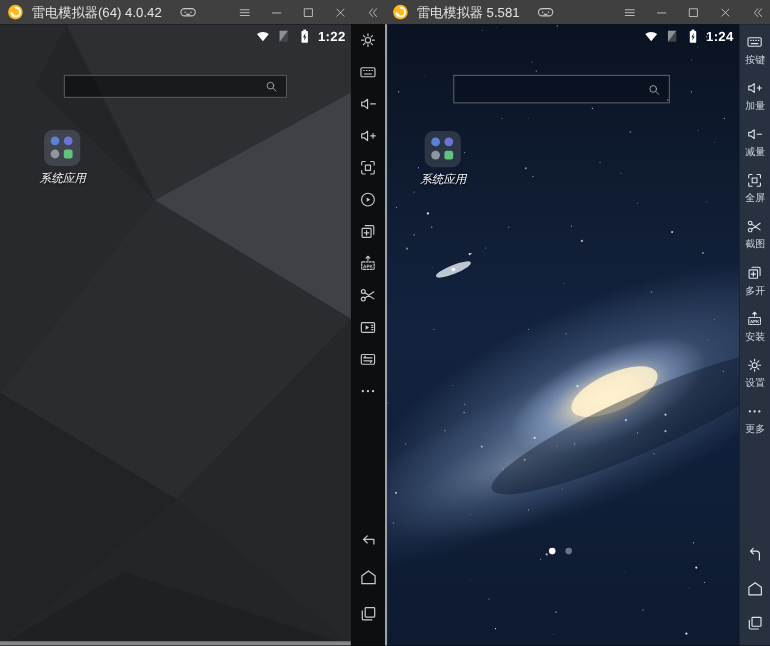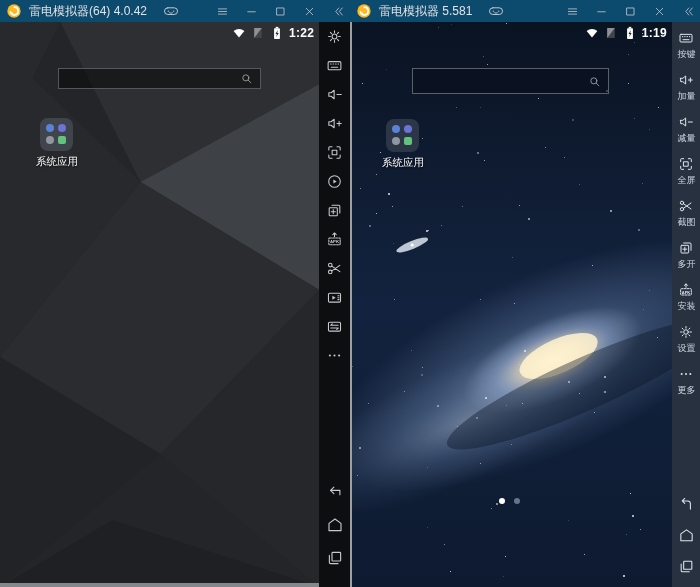--- a/index.html
+++ b/index.html
@@ -10,7 +10,7 @@
   .window { width:350px; height:587px; display:flex; flex-direction:column; }
 
   
-  .titlebar { height:22px; flex:0 0 22px; background:#0c4a6e; display:flex; align-items:center; padding:0 5px 0 6px; }
+  .titlebar { height:22px; flex:0 0 22px; background:#404040; display:flex; align-items:center; padding:0 5px 0 6px; }
   .tb-title { color:#e3e3e3; font-size:12px; margin-left:7px; white-space:nowrap; }
   .icon { display:inline-flex; align-items:center; justify-content:center; }
   .icon svg { fill:none; stroke:currentColor; stroke-width:1.5; stroke-linecap:round; stroke-linejoin:round; display:block; }

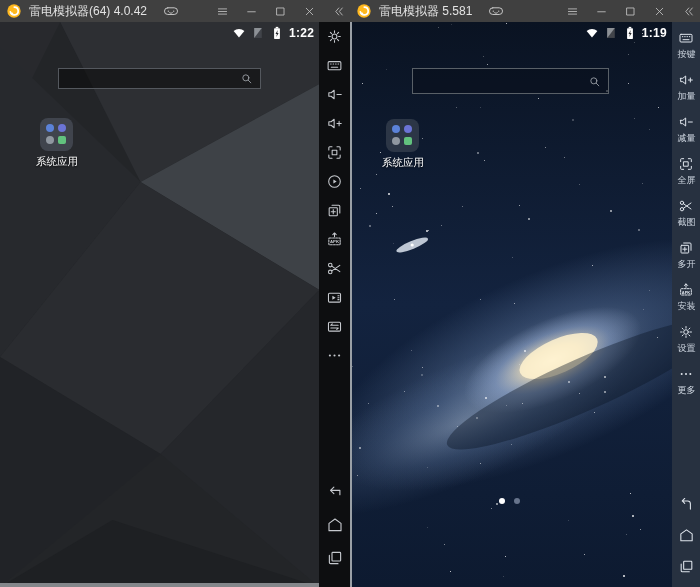--- a/index.html
+++ b/index.html
@@ -471,7 +471,7 @@
                 <path d="M13.2 7l-3.8 6.5h2.4L10.8 19l4-6.8h-2.4z" fill="#24262a" stroke="none"></path>
               </svg>
             </span>
-          <span class="sb-time">1:19</span>
+          <span class="sb-time">1:24</span>
         </div>
         <div class="searchbar sb-right">
           <input class="search-input" value="" style="">

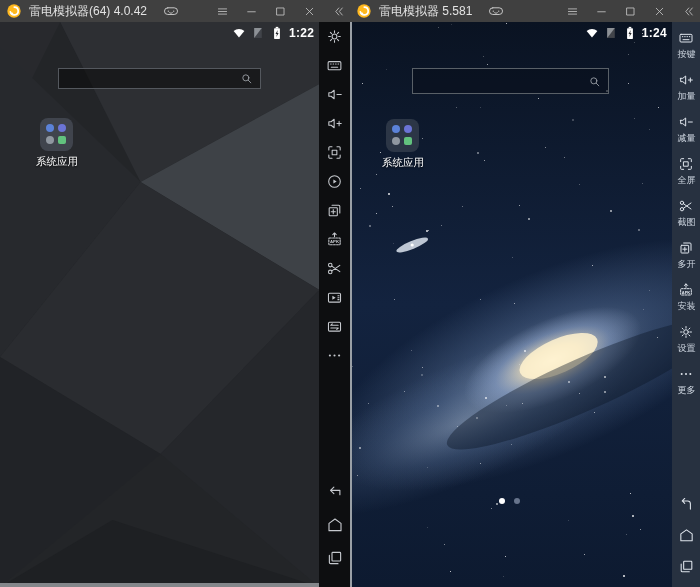--- a/index.html
+++ b/index.html
@@ -52,7 +52,7 @@
   .mi2 { background:#6b74d6; border-radius:50%; }
   .mi3 { background:#9097a0; border-radius:50%; }
   .mi4 { background:#62c27e; border-radius:2px; }
-  .folder-label { position:absolute; top:37px; width:80px; text-align:center; color:#fff; font-size:10.5px; text-shadow:0 1px 2px rgba(0,0,0,.85); }
+  .folder-label { position:absolute; top:37px; width:80px; text-align:center; color:#fff; font-size:10.5px; text-shadow:0 1px 2px rgba(0,0,0,.85);font-style:italic; }
   .folder-l { left:40px; top:96px; } .folder-l .folder-label { left:-23px; }
   .folder-r { left:34px; top:97px; } .folder-r .folder-label { left:-23px; }
 

